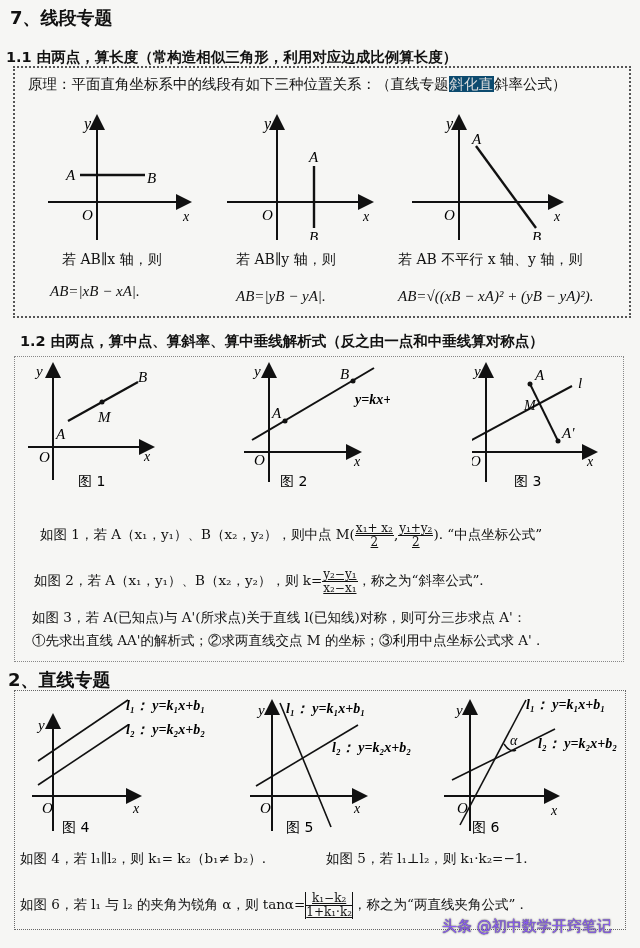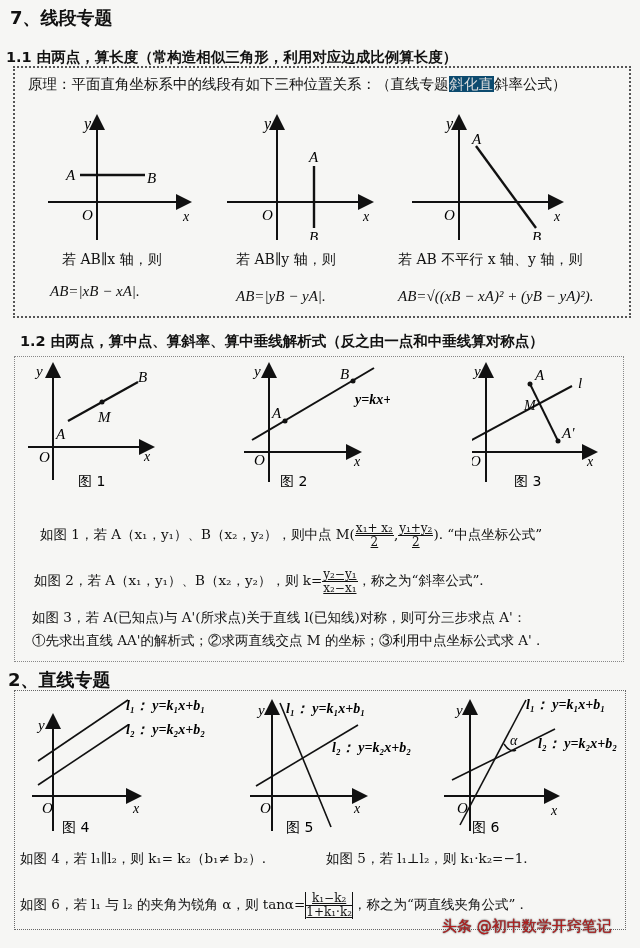--- a/index.html
+++ b/index.html
@@ -19,7 +19,7 @@
   .frac { display: inline-block; vertical-align: middle; text-align: center; font-size: 12px; line-height: 1.1; text-decoration: underline; }
   .frac .num { display: block; border-bottom: 1.2px solid #111; padding: 0 1px; }
   .frac .den { display: block; }
-  .watermark { position: absolute; font-family: "DejaVu Sans", "Liberation Sans", sans-serif; color: #b91c1c; font-size: 15px; text-shadow: 0 0 2px #555, 0 0 1px #333; }
+  .watermark { position: absolute; font-family: "DejaVu Sans", "Liberation Sans", sans-serif; color: #8b5cf6; font-size: 15px; text-shadow: 0 0 2px #555, 0 0 1px #333; }
 </style>
 </head>
 <body>

